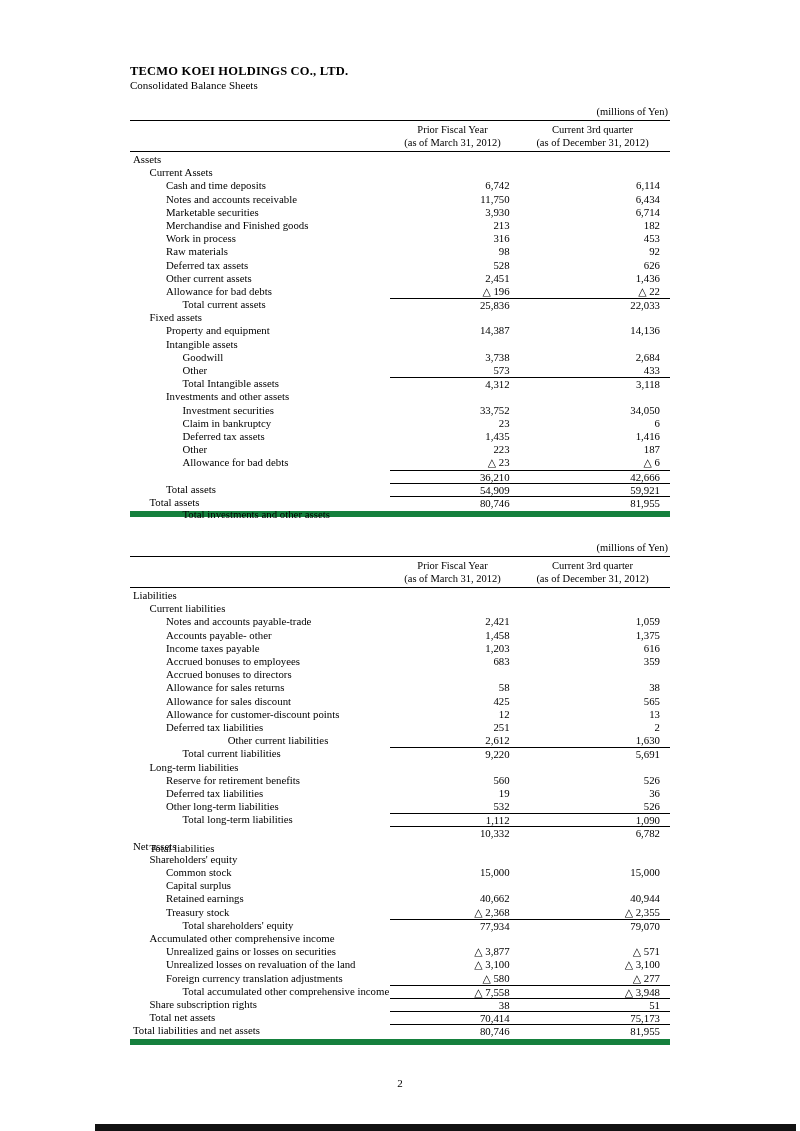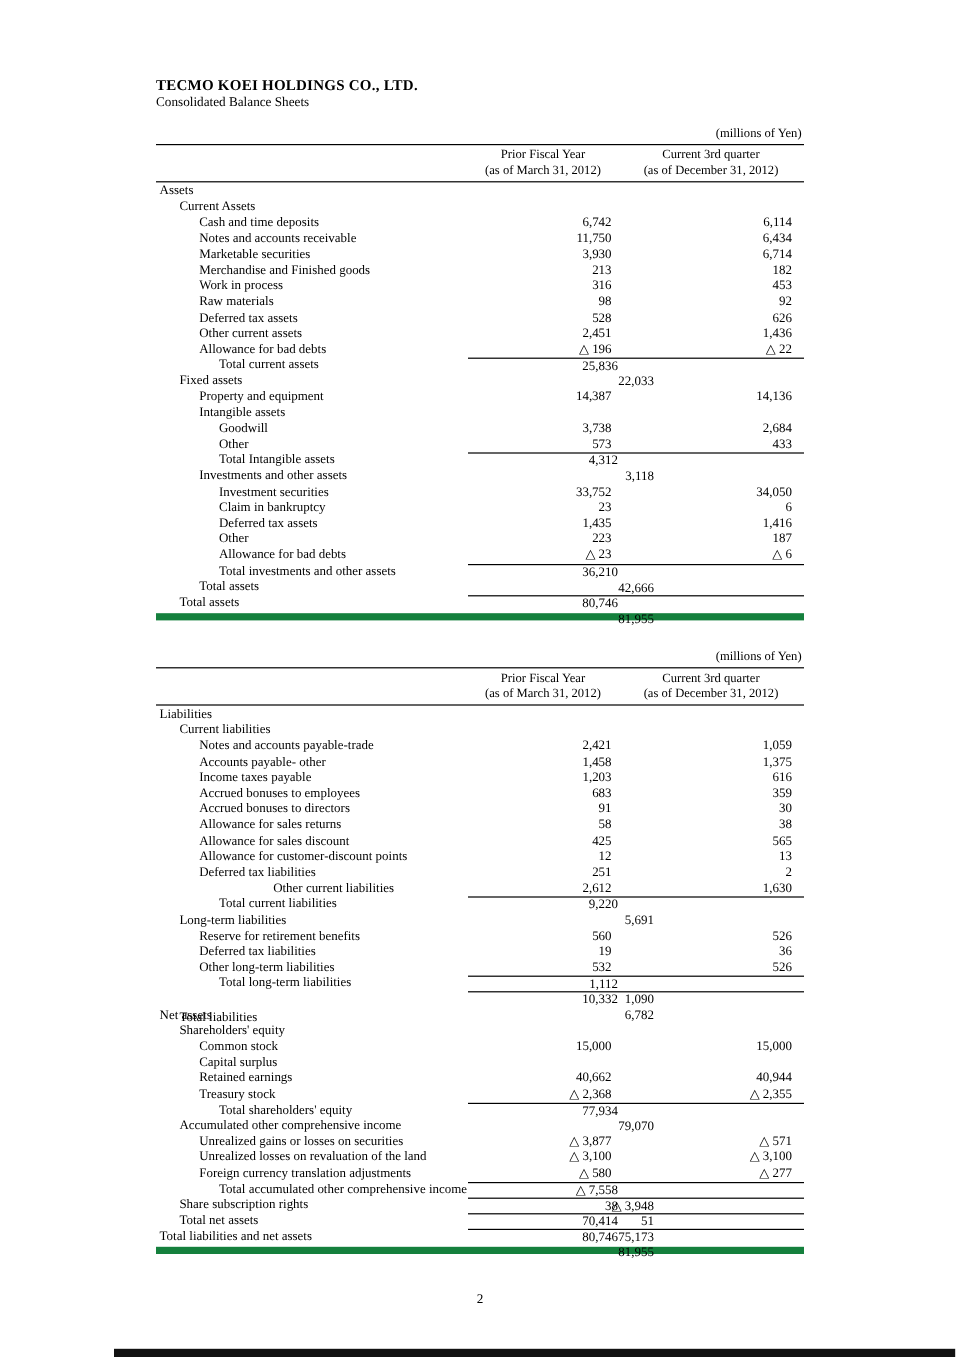--- a/index.html
+++ b/index.html
@@ -20,7 +20,7 @@
   .trow{display:flex;height:13.2px;font-size:10.8px;}
   .rlabel{flex:1;min-width:0;white-space:nowrap;line-height:13.2px;}
   .nums{display:flex;width:280px;flex:none;}
-  .nums.topline{border-top:1px solid #000;flex-direction:column;}
+  .nums.topline{border-top:1px solid #000;}
   .num{text-align:right;white-space:nowrap;line-height:13px;}
   .num.c0{width:125px;padding-right:2px;}
   .num.c1{width:155px;padding-right:10px;}

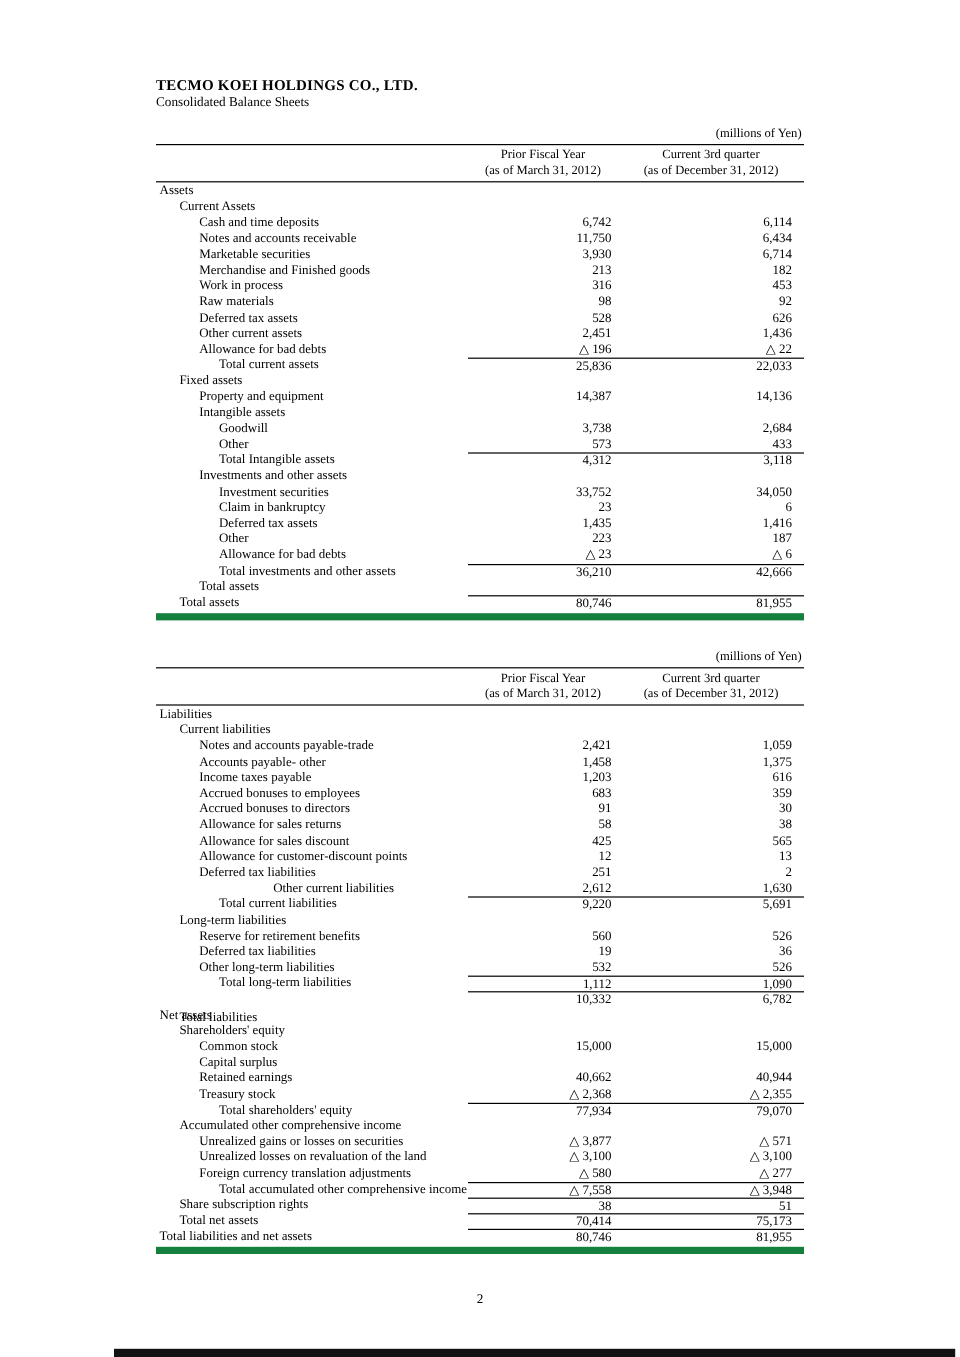--- a/index.html
+++ b/index.html
@@ -225,6 +225,10 @@
           </div>
           <div class="trow">
             <div class="rlabel" style="padding-left: 36px;">Total assets</div>
+            <div class="nums topline">
+              <div class="num c0">54,909</div>
+              <div class="num c1">59,921</div>
+            </div>
           </div>
           <div class="trow">
             <div class="rlabel" style="padding-left: 19.5px;">Total assets</div>

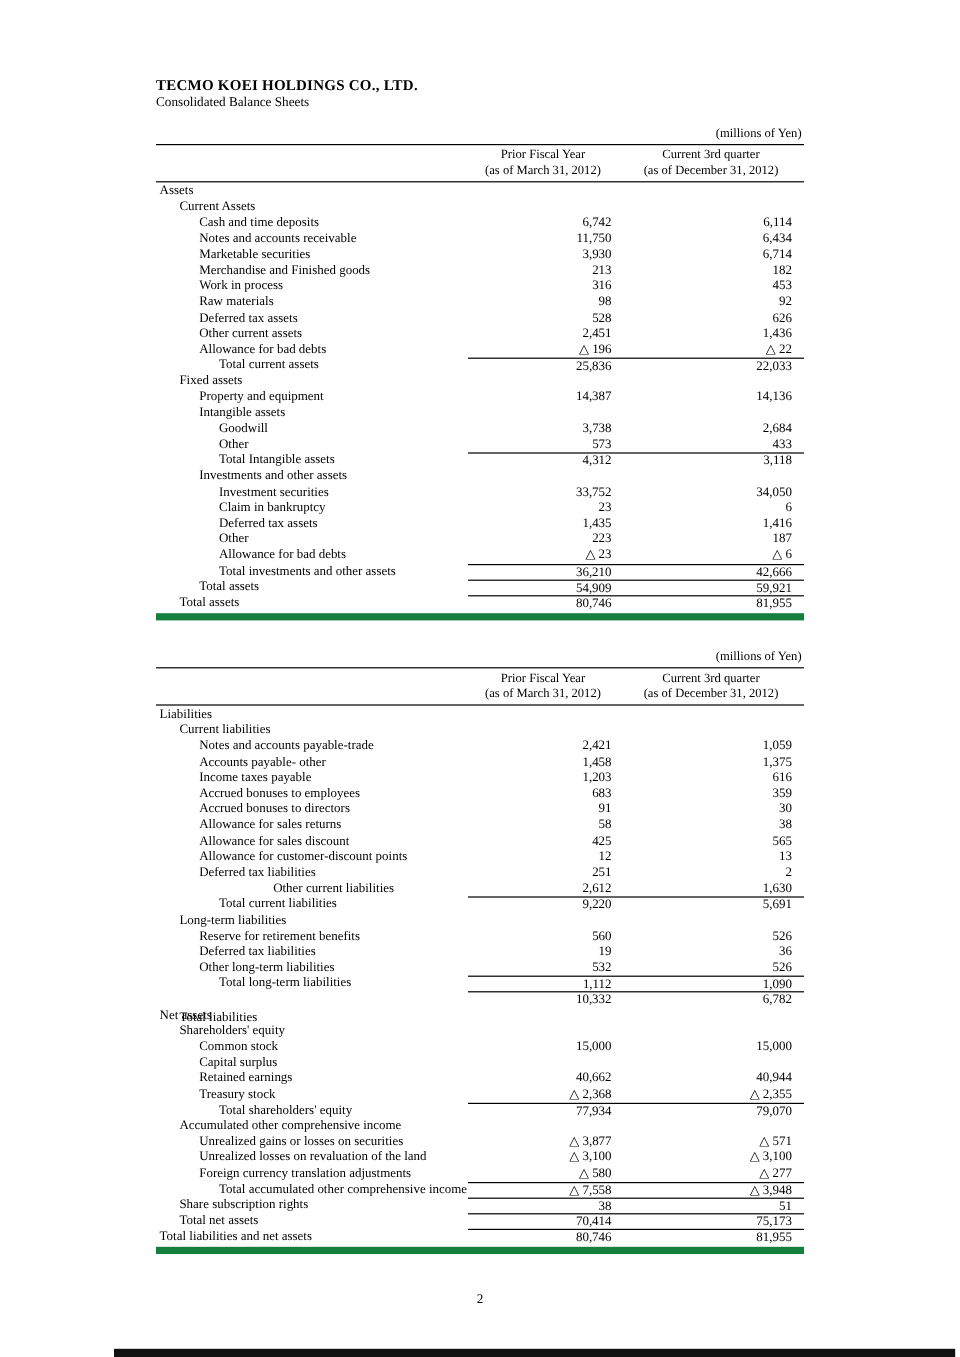--- a/index.html
+++ b/index.html
@@ -217,7 +217,7 @@
             </div>
           </div>
           <div class="trow">
-            <div class="rlabel" style="padding-left: 52.5px;">Total investments and other assets</div>
+            <div class="rlabel" style="padding-left: 52.5px; margin-top: 38px;">Total investments and other assets</div>
             <div class="nums topline">
               <div class="num c0">36,210</div>
               <div class="num c1">42,666</div>

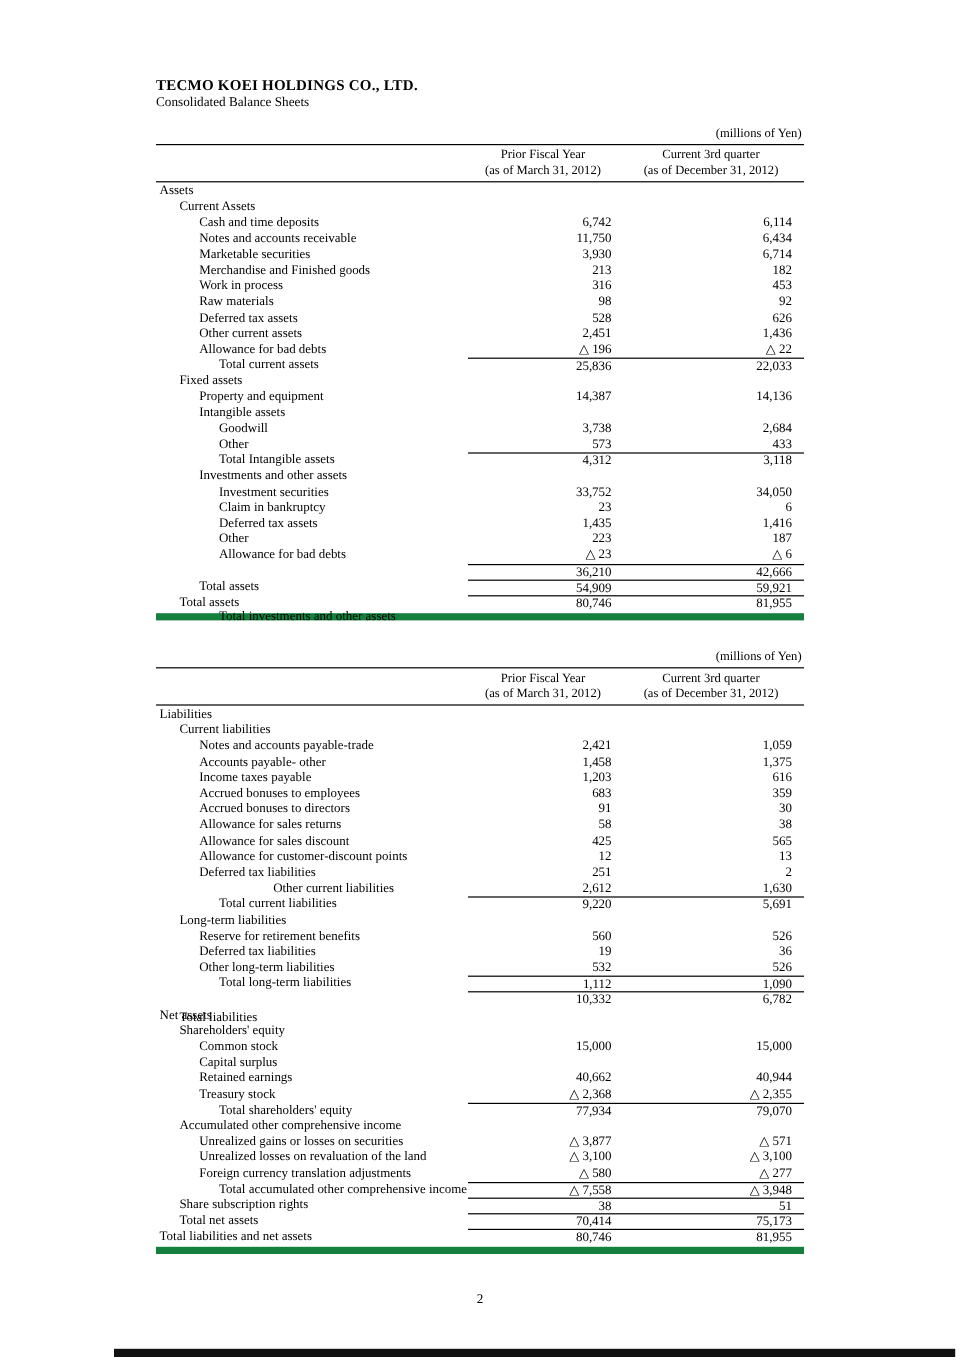--- a/index.html
+++ b/index.html
@@ -297,10 +297,6 @@
           </div>
           <div class="trow">
             <div class="rlabel" style="padding-left: 36px;">Accrued bonuses to directors</div>
-            <div class="nums">
-              <div class="num c0">91</div>
-              <div class="num c1">30</div>
-            </div>
           </div>
           <div class="trow">
             <div class="rlabel" style="padding-left: 36px;">Allowance for sales returns</div>

